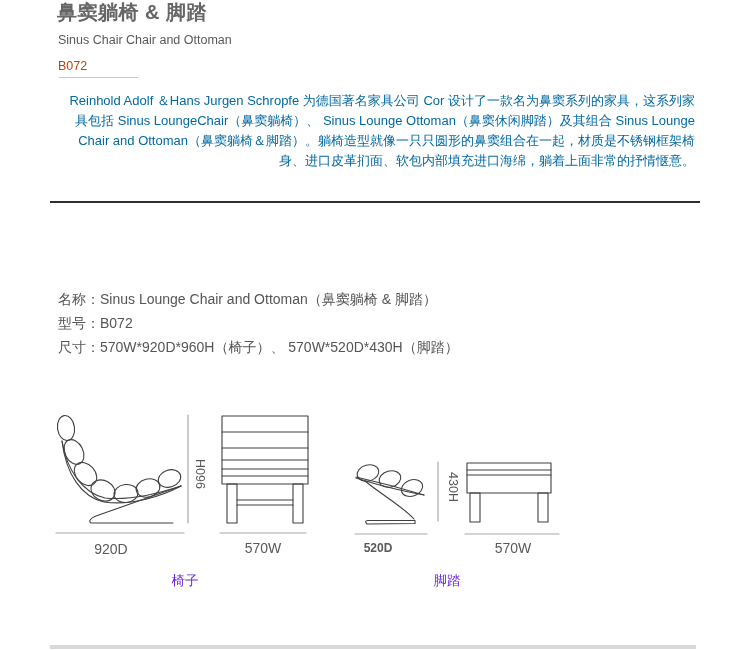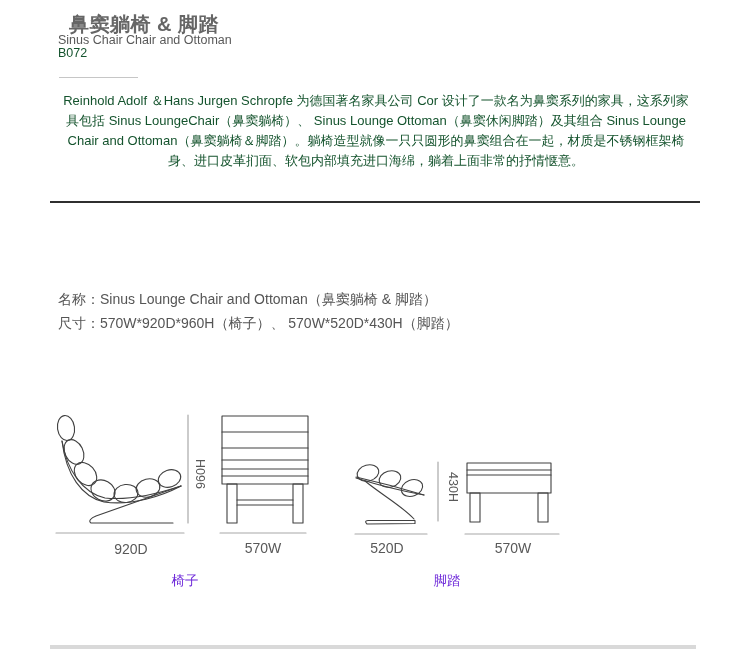--- a/index.html
+++ b/index.html
@@ -13,7 +13,7 @@
   .title {
     position:absolute; left:57px; top:0px;
     font-size:20px; line-height:24px; font-weight:600; color:#666;
-    letter-spacing:0.5px; margin:12px;
+    letter-spacing:0.5px; margin:0;
   }
   .subtitle {
     position:absolute; left:58px; top:33px;

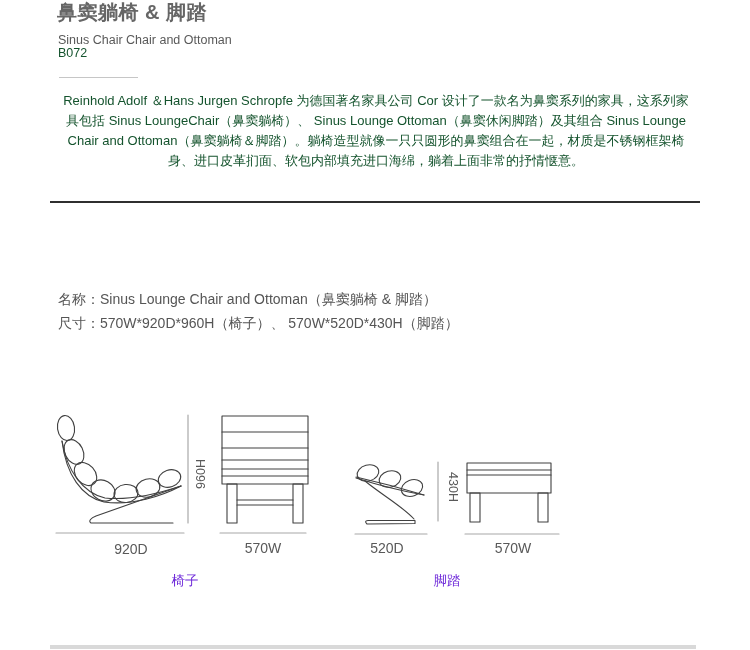--- a/index.html
+++ b/index.html
@@ -20,8 +20,8 @@
     font-size:12.5px; color:#595959;
   }
   .model {
-    position:absolute; left:58px; top:46px;
-    font-size:12.5px; color:#14532d;
+    position:absolute; left:58px; top:59px;
+    font-size:12.5px; color:#c2410c;
   }
   .title-underline {
     position:absolute; left:59px; top:77px; width:79px; height:0;

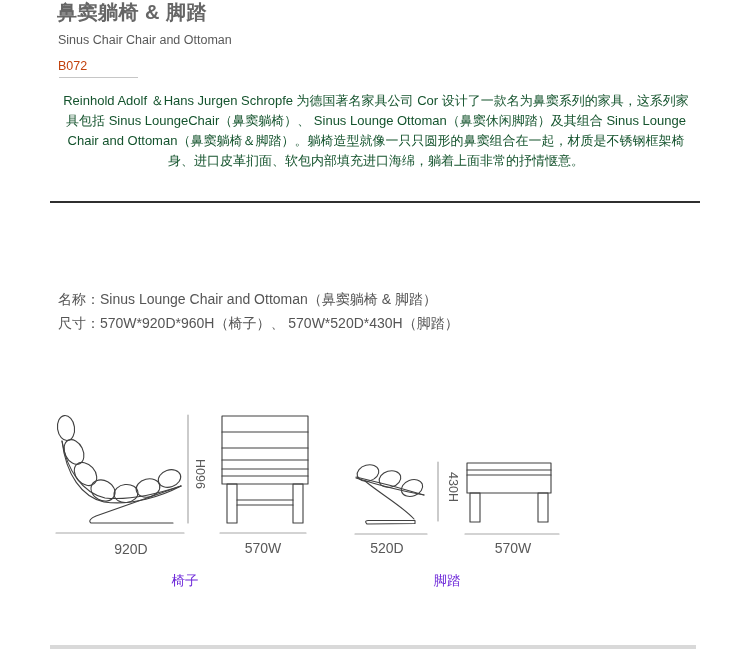--- a/index.html
+++ b/index.html
@@ -30,7 +30,7 @@
 
   .description {
     position:absolute; left:57px; top:91px; width:638px;
-    font-size:13px; line-height:20px; color:#14532d; text-align:center;
+    font-size:13px; line-height:20px; color:#0369a1; text-align:right;
   }
 
   .section-divider {

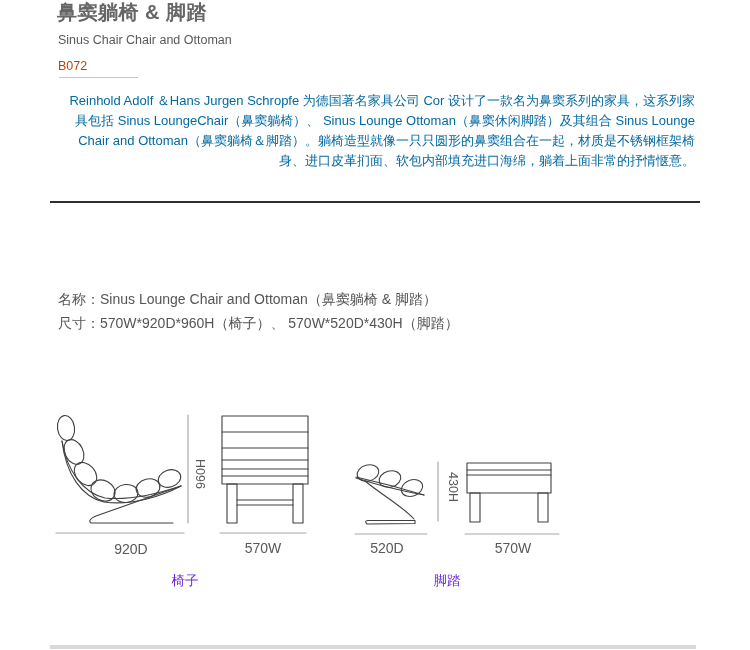--- a/index.html
+++ b/index.html
@@ -79,6 +79,7 @@
 
   <div class="specs">
     <div>名称：Sinus Lounge Chair and Ottoman（鼻窦躺椅 &amp; 脚踏）</div>
+    <div>型号：B072</div>
     <div>尺寸：570W*920D*960H（椅子）、 570W*520D*430H（脚踏）</div>
   </div>
 

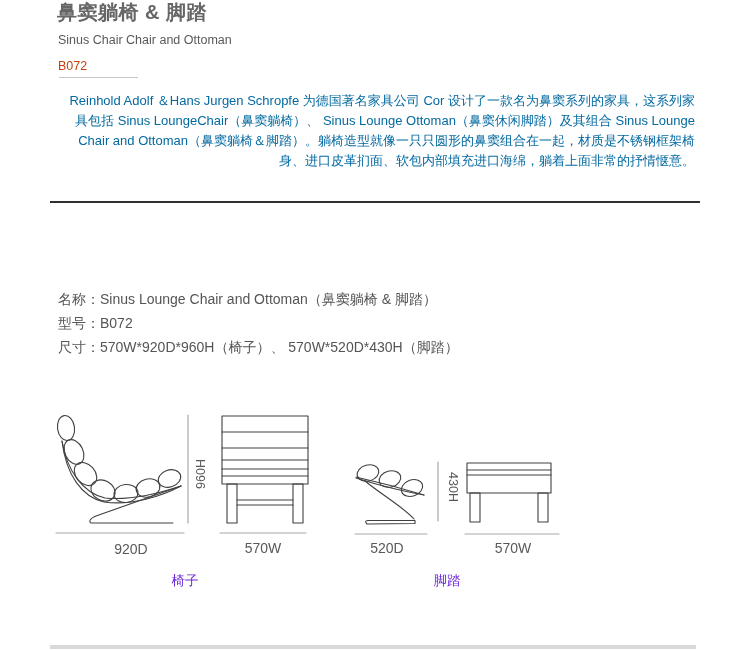--- a/index.html
+++ b/index.html
@@ -140,7 +140,7 @@
   </svg>
 
   <span class="dim-label rot-ccw" style="left:201px; top:474px;">960H</span>
-  <span class="dim-label" style="left:111px; top:549px; font-size:14px;margin-left:20px;">920D</span>
+  <span class="dim-label" style="left:111px; top:549px; font-size:14px;">920D</span>
   <span class="dim-label" style="left:263px; top:548px; font-size:14px;">570W</span>
   <span class="dim-label rot-cw" style="left:453px; top:487px;">430H</span>
   <span class="dim-label" style="left:387px; top:548px; font-size:14px;">520D</span>

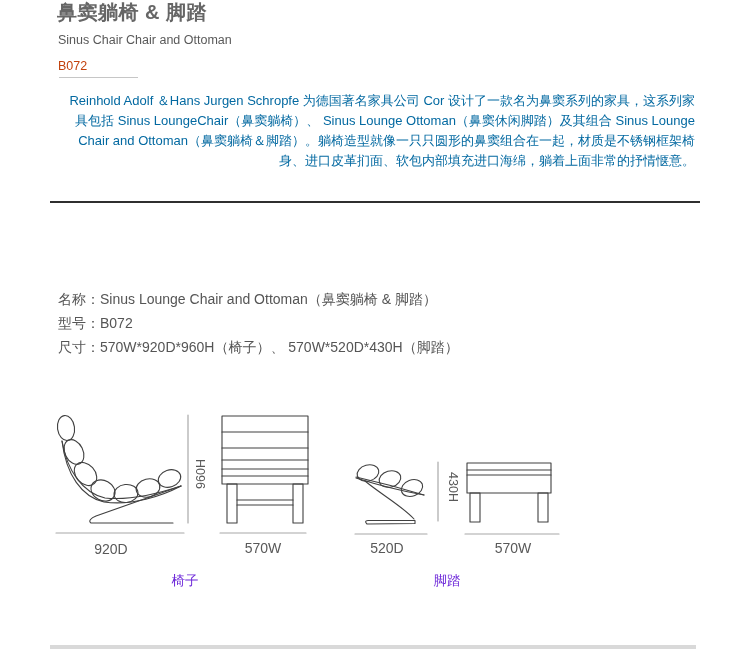--- a/index.html
+++ b/index.html
@@ -143,7 +143,7 @@
   <span class="dim-label" style="left:111px; top:549px; font-size:14px;">920D</span>
   <span class="dim-label" style="left:263px; top:548px; font-size:14px;">570W</span>
   <span class="dim-label rot-cw" style="left:453px; top:487px;">430H</span>
-  <span class="dim-label" style="left:387px; top:548px; font-size:14px;">520D</span>
+  <span class="dim-label" style="left:378px; top:548px; font-size:12px;font-weight:bold;">520D</span>
   <span class="dim-label" style="left:513px; top:548px; font-size:14px;">570W</span>
 
   <span class="fig-label" style="left:185px; top:581px;">椅子</span>

